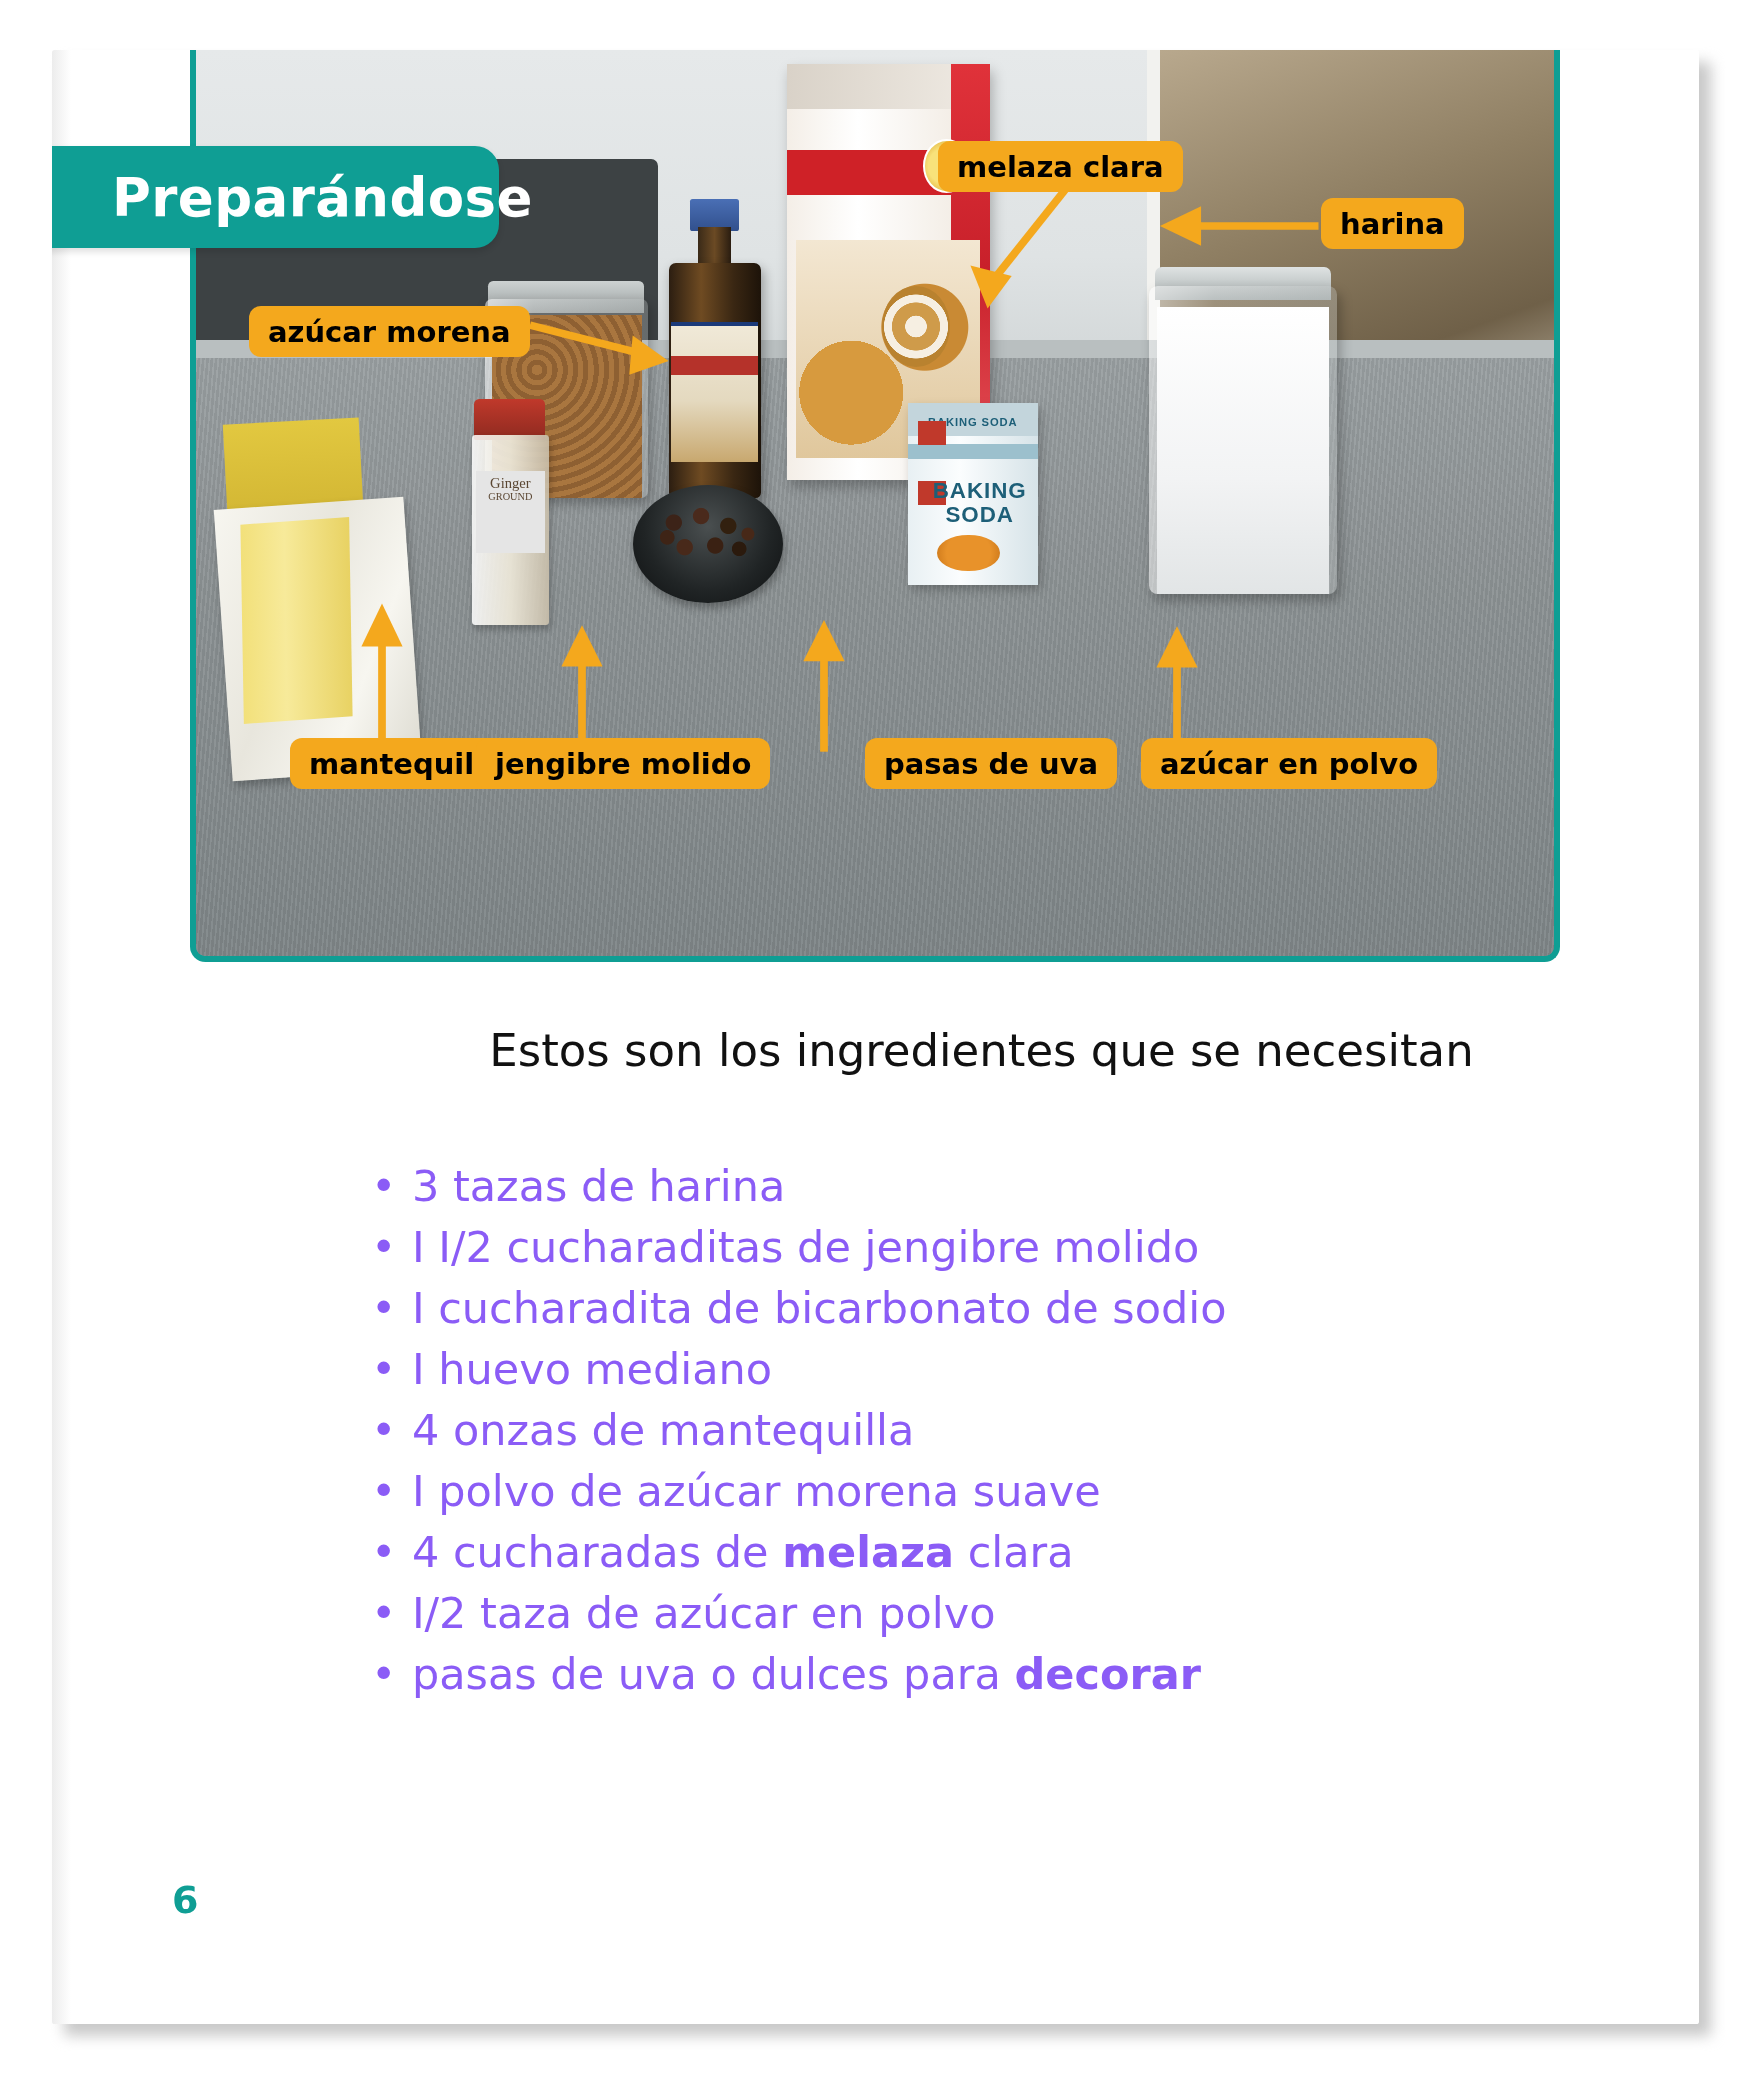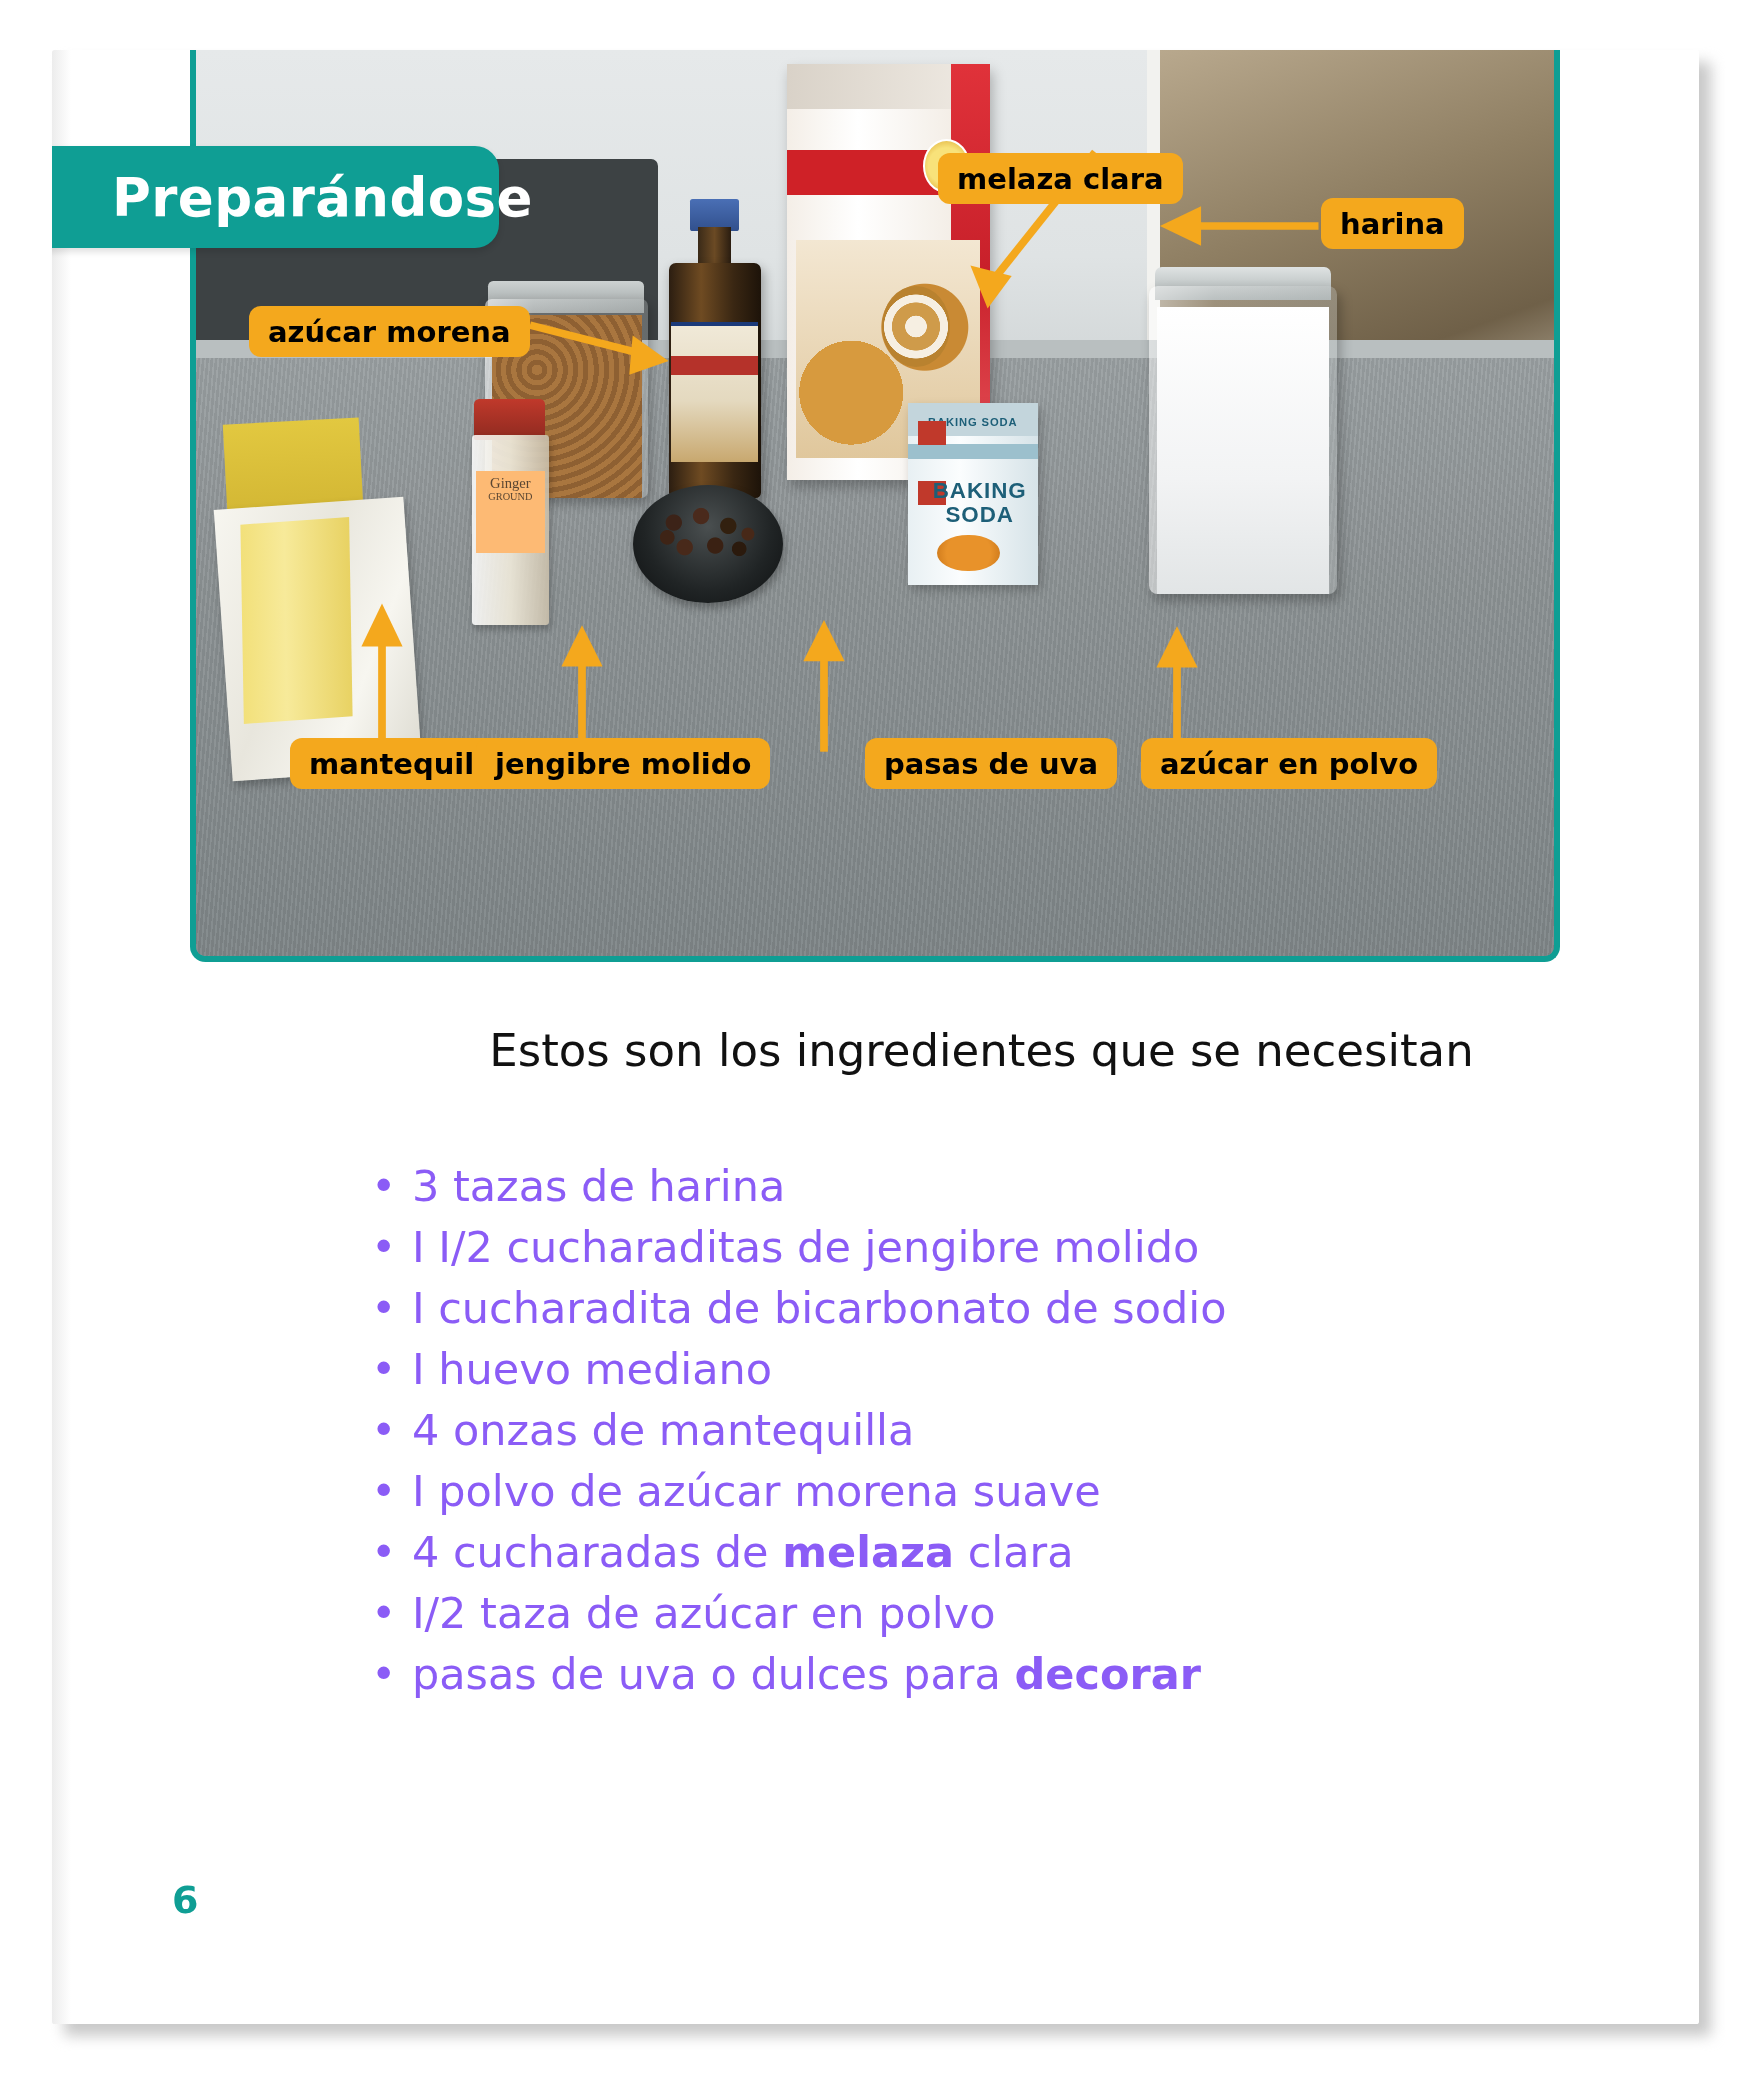--- a/index.html
+++ b/index.html
@@ -511,7 +511,7 @@
         </svg>
       </div>
 
-      <div class="callout" style="left:742px; top:91px;margin-top:12px;">melaza clara</div>
+      <div class="callout" style="left:742px; top:91px;">melaza clara</div>
 
       <div class="callout" style="left:1125px; top:148px;">harina</div>
 

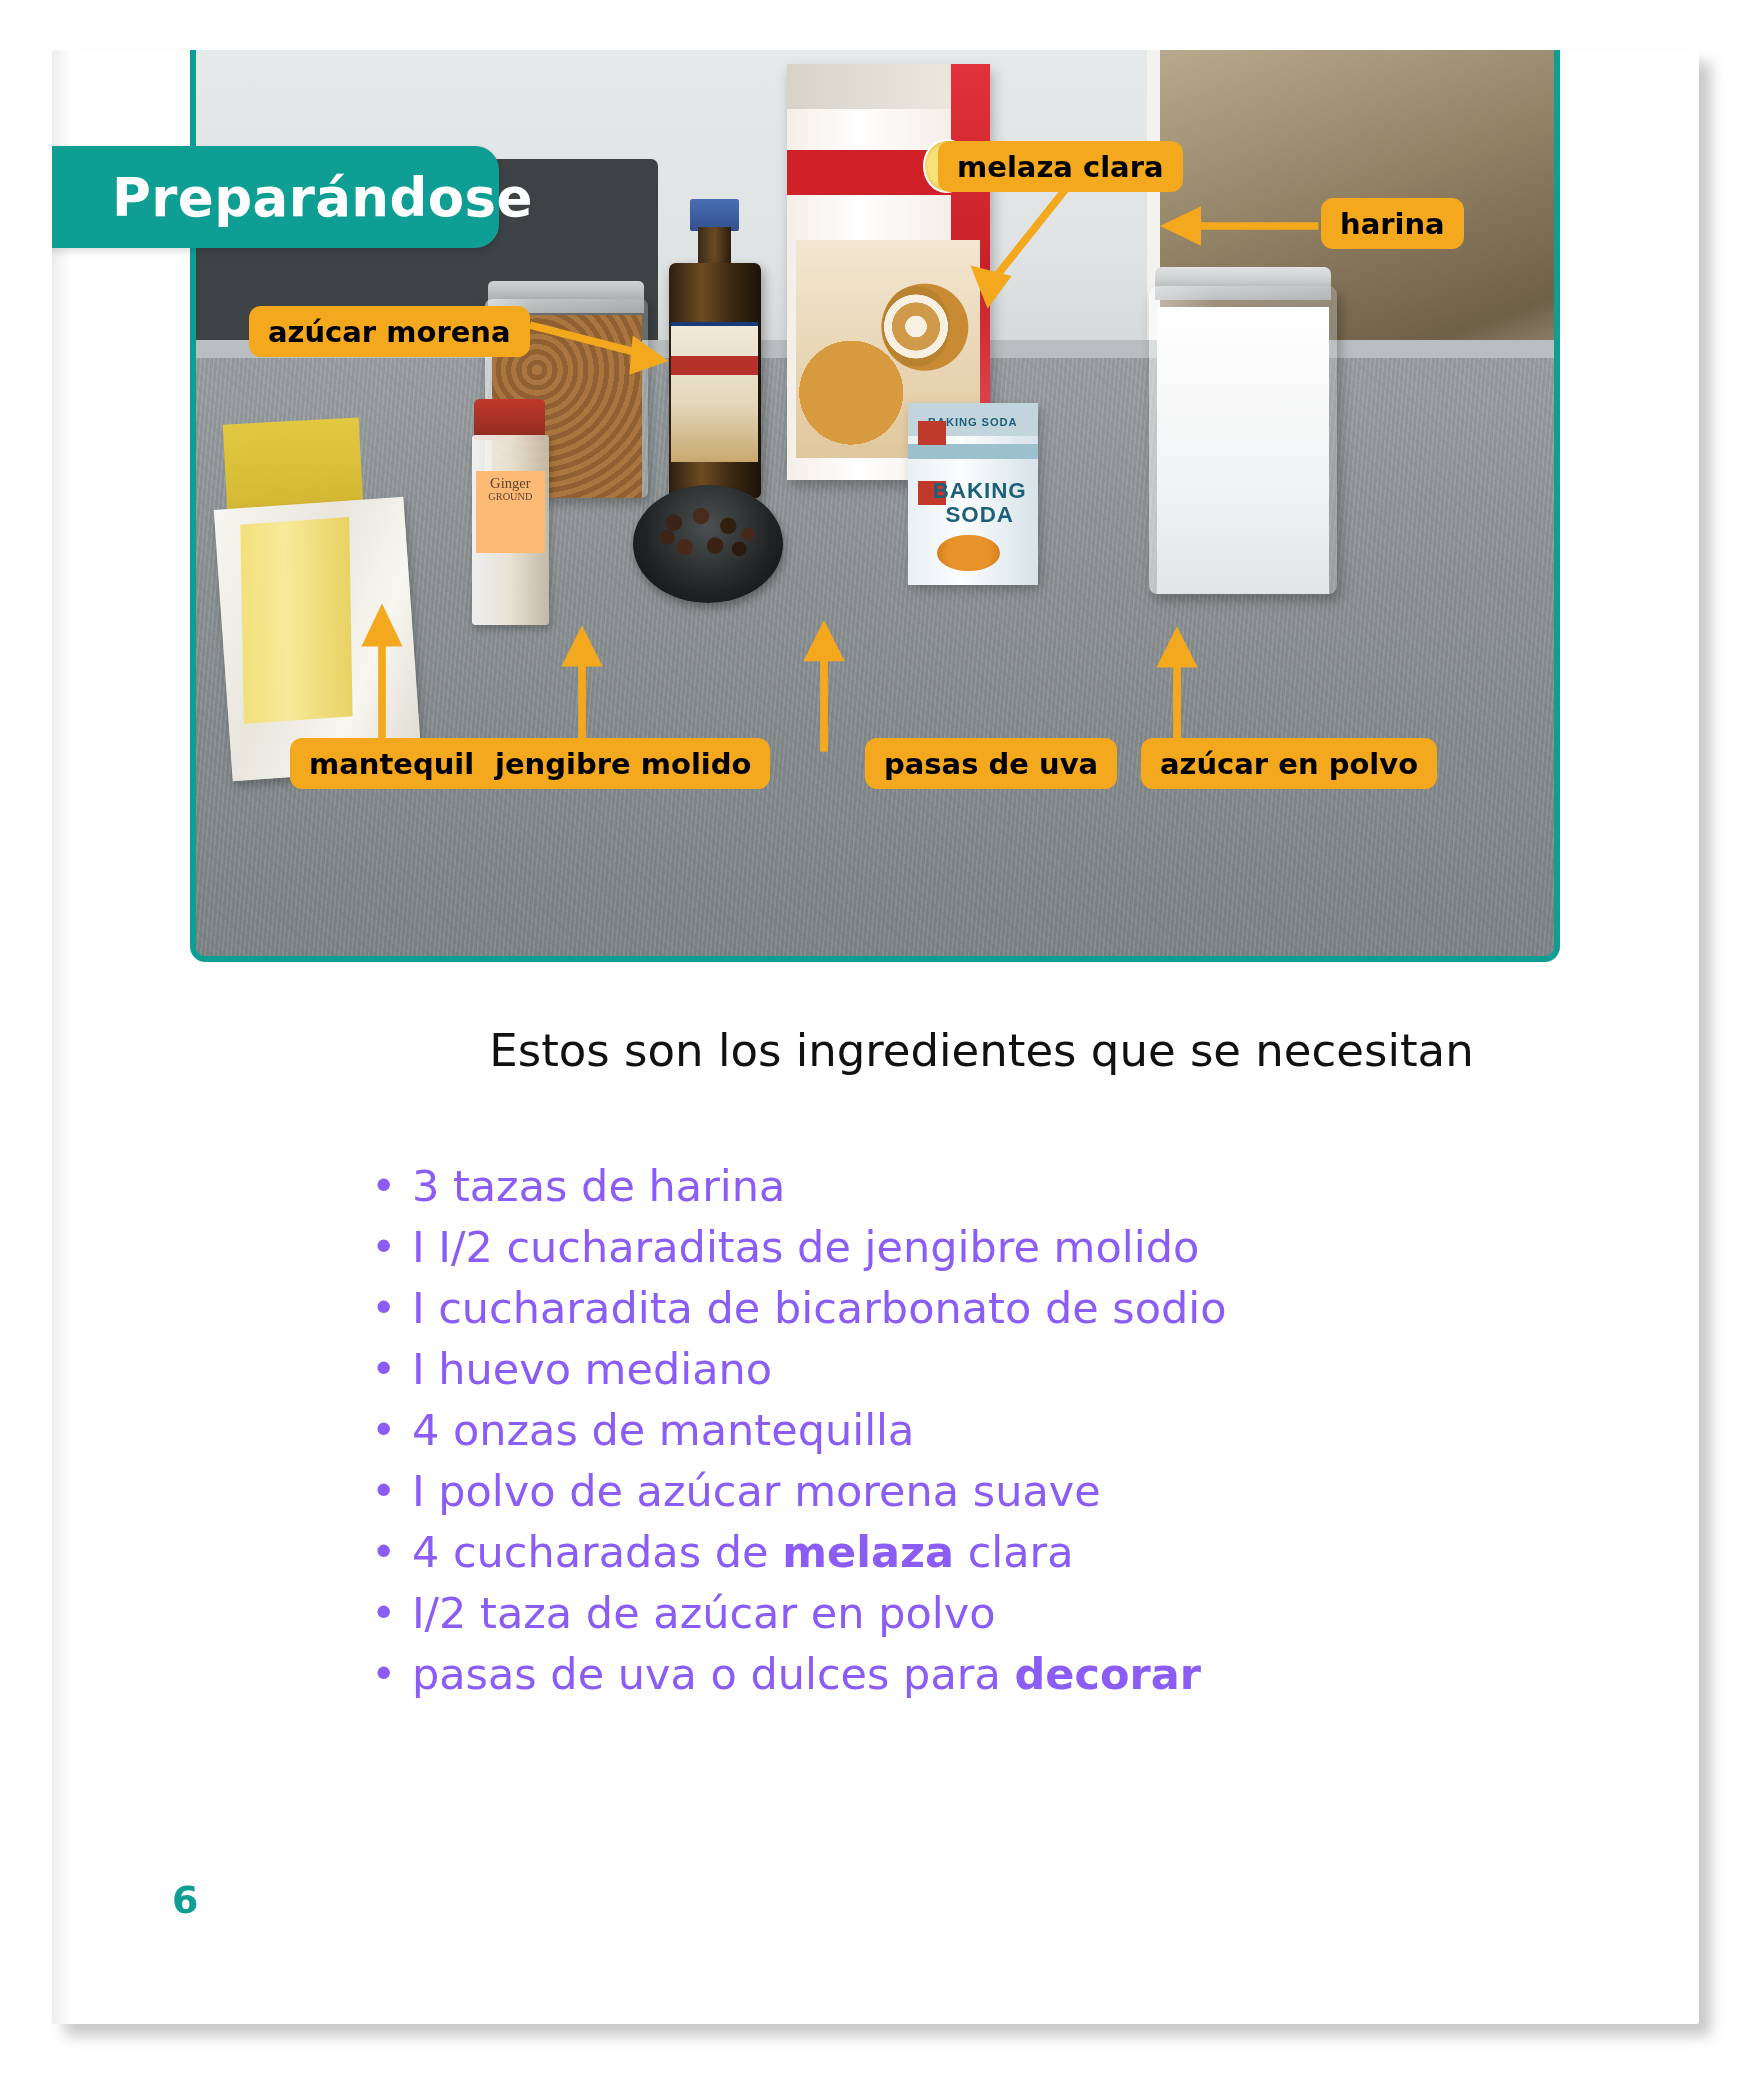--- a/index.html
+++ b/index.html
@@ -134,7 +134,7 @@
   }
   .ginger-label {
     left: 20.6%; top: 46.5%; width: 5.1%; height: 9%;
-    background: #fdba74;
+    background: #e5e5e5;
     font-size: 14.6px;
     color: #5a4632;
     text-align: center;

